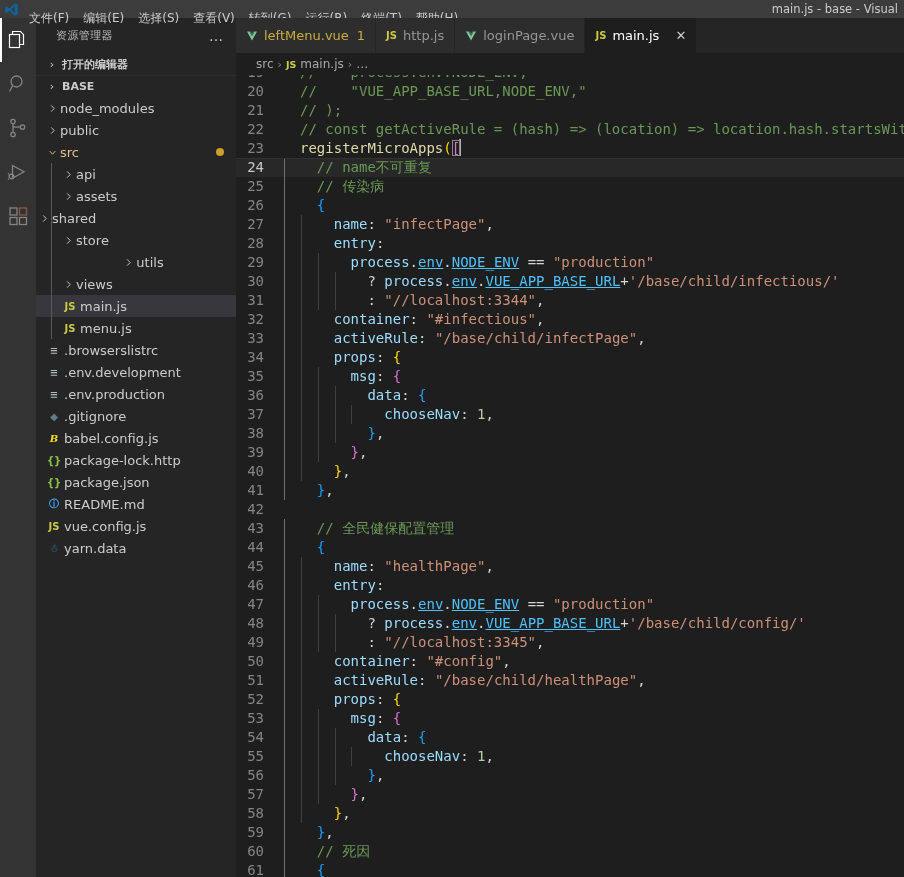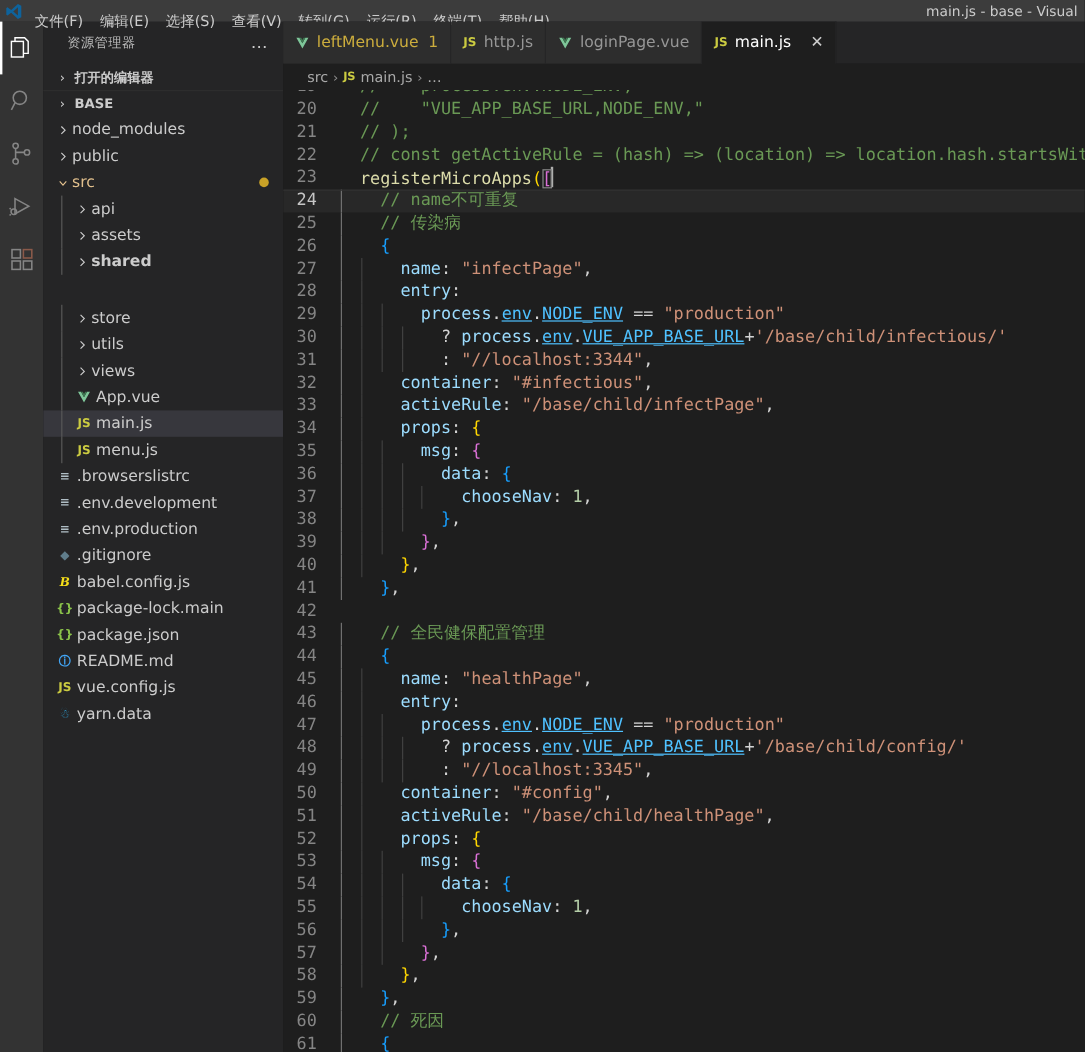--- a/index.html
+++ b/index.html
@@ -304,7 +304,7 @@
               </span>
               <span class="label">assets</span>
             </div>
-            <div class="row" style="padding-left: 24px; font-weight: bold;">
+            <div class="row" style="">
               <span class="indent-guide" style="left: 15px;"></span>
               <span class="twisty">
                 <svg width="11" height="11" viewBox="0 0 16 16" fill="none" stroke="currentColor" stroke-width="1.4">

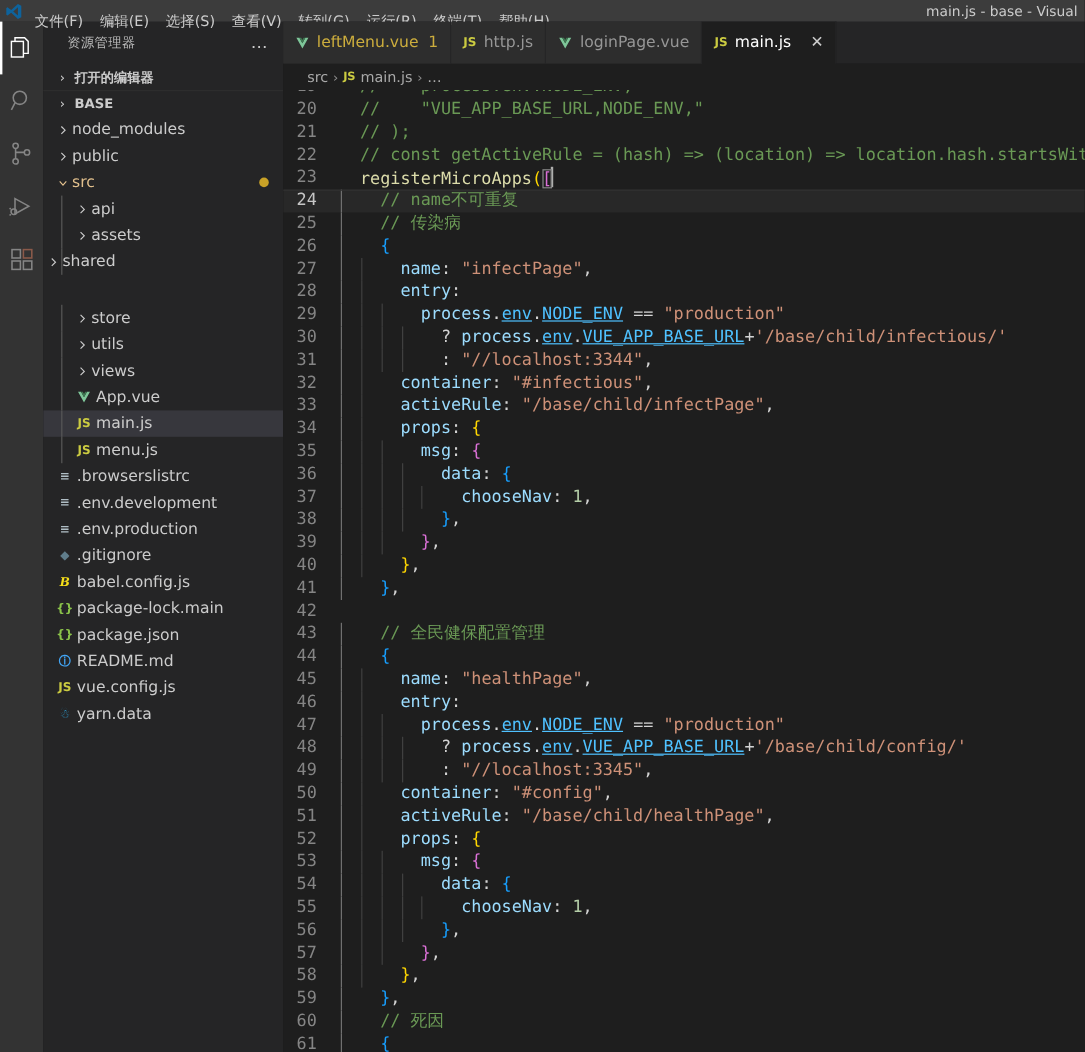--- a/index.html
+++ b/index.html
@@ -313,7 +313,7 @@
               </span>
               <span class="label">shared</span>
             </div>
-            <div class="row" style="padding-left: 24px; margin-top: 25px;">
+            <div class="row" style="padding-left: 24px;">
               <span class="indent-guide" style="left: 15px;"></span>
               <span class="twisty">
                 <svg width="11" height="11" viewBox="0 0 16 16" fill="none" stroke="currentColor" stroke-width="1.4">

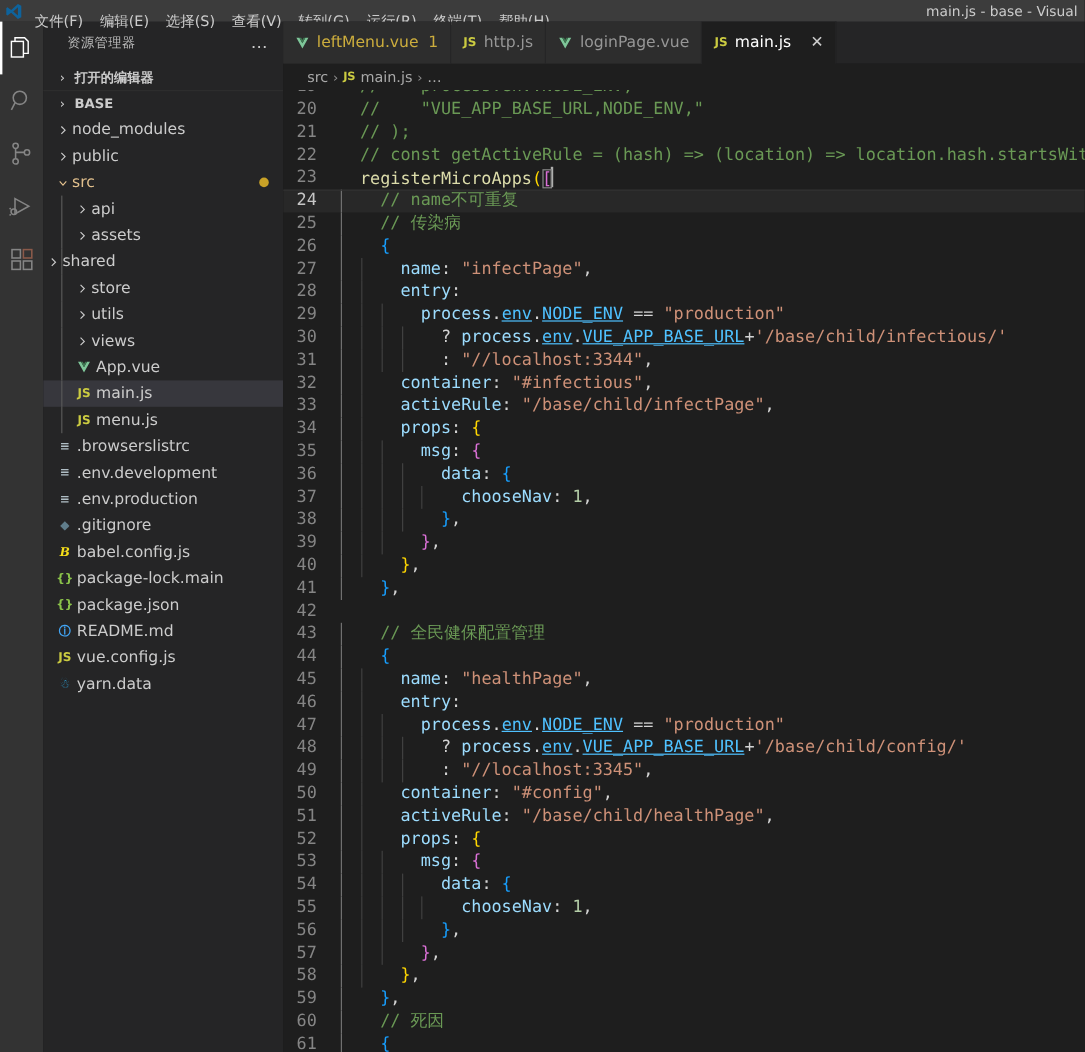--- a/index.html
+++ b/index.html
@@ -322,7 +322,7 @@
               </span>
               <span class="label">store</span>
             </div>
-            <div class="row" style="padding-left: 24px;">
+            <div class="row" style="padding-left: 24px; justify-content: center;">
               <span class="indent-guide" style="left: 15px;"></span>
               <span class="twisty">
                 <svg width="11" height="11" viewBox="0 0 16 16" fill="none" stroke="currentColor" stroke-width="1.4">

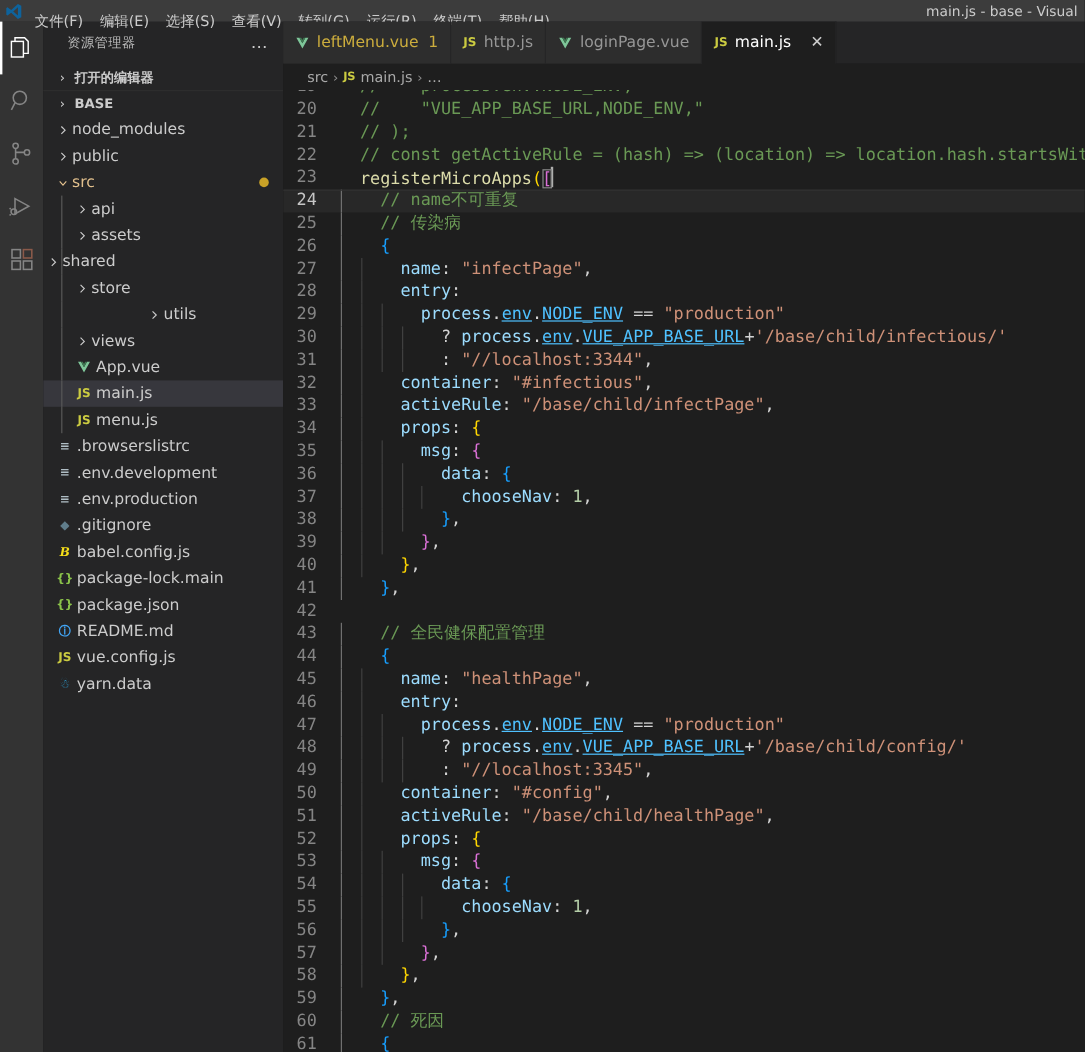--- a/index.html
+++ b/index.html
@@ -340,16 +340,6 @@
               </span>
               <span class="label">views</span>
             </div>
-            <div class="row" style="padding-left: 24px;">
-              <span class="indent-guide" style="left: 15px;"></span>
-              <span class="ficon ">
-                <svg width="12" height="12" viewBox="0 0 24 24">
-                  <path d="M2 3 H7 L12 12 L17 3 H22 L12 21 Z" fill="#7ec699"></path>
-                  <path d="M7 3 H10 L12 6.8 L14 3 H17 L12 12 Z" fill="#3f7a53"></path>
-                </svg>
-              </span>
-              <span class="label">App.vue</span>
-            </div>
             <div class="row selected" style="padding-left: 24px;">
               <span class="indent-guide" style="left: 15px;"></span>
               <span class="ficon icon-js">JS</span>

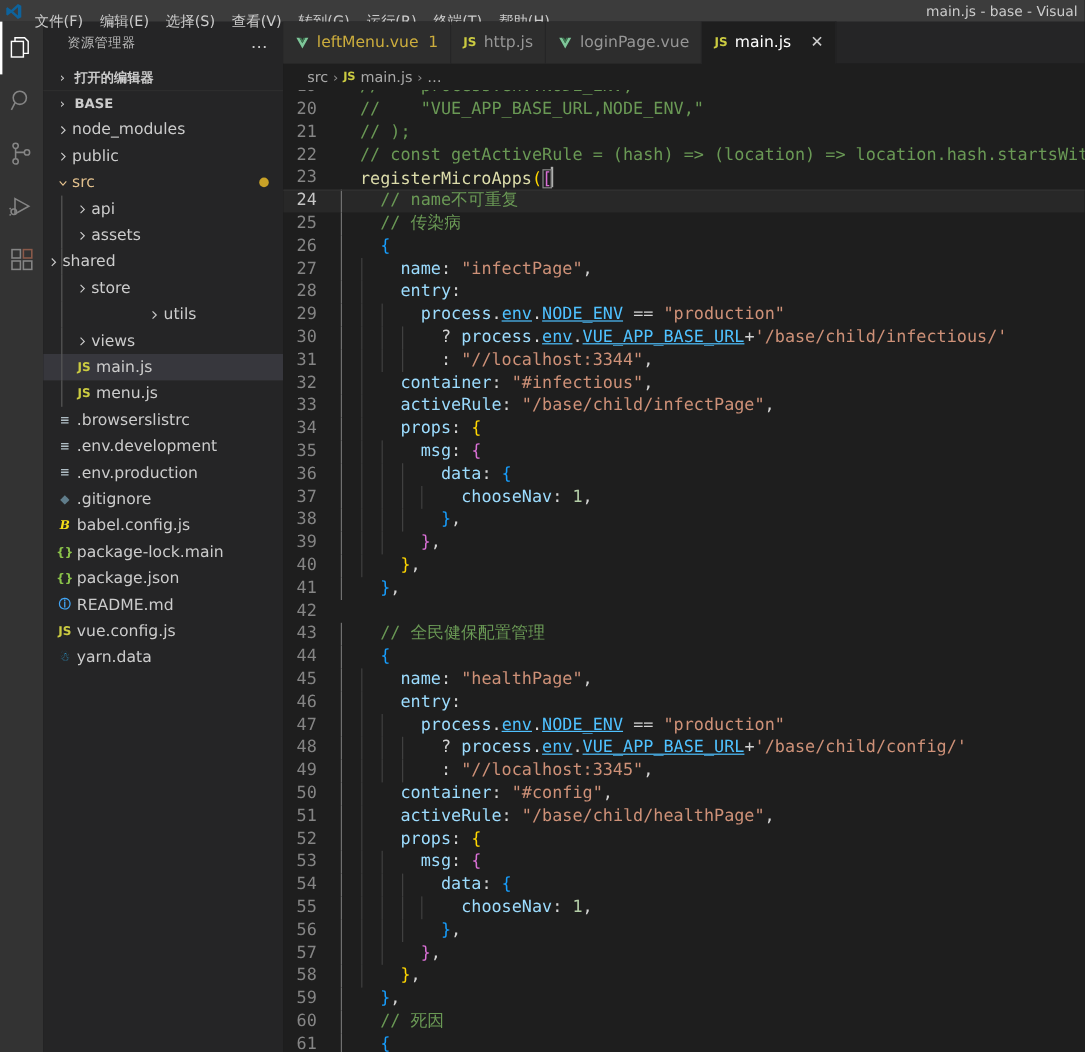--- a/index.html
+++ b/index.html
@@ -372,7 +372,7 @@
             </div>
             <div class="row" style="padding-left: 8px;">
               <span class="ficon icon-json">{}</span>
-              <span class="label">package-lock.main</span>
+              <span class="label">package-lock.http</span>
             </div>
             <div class="row" style="padding-left: 8px;">
               <span class="ficon icon-json">{}</span>

